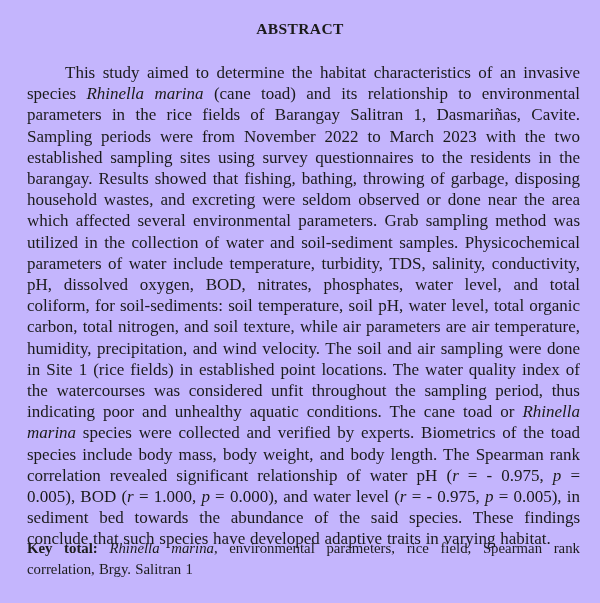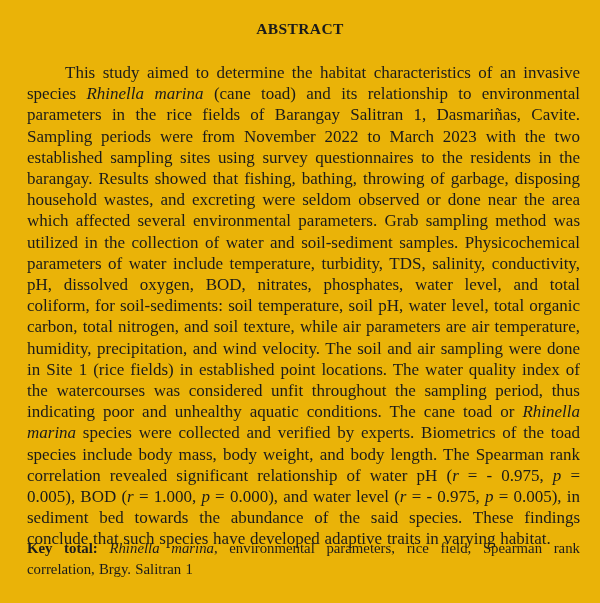--- a/index.html
+++ b/index.html
@@ -12,7 +12,7 @@
     width: 600px;
     height: 603px;
     box-sizing: border-box;
-    background: #eab308;
+    background: #c4b5fd;
     color: #1b1b1b;
     font-family: "Liberation Serif", "DejaVu Serif", serif;
     overflow: hidden;

